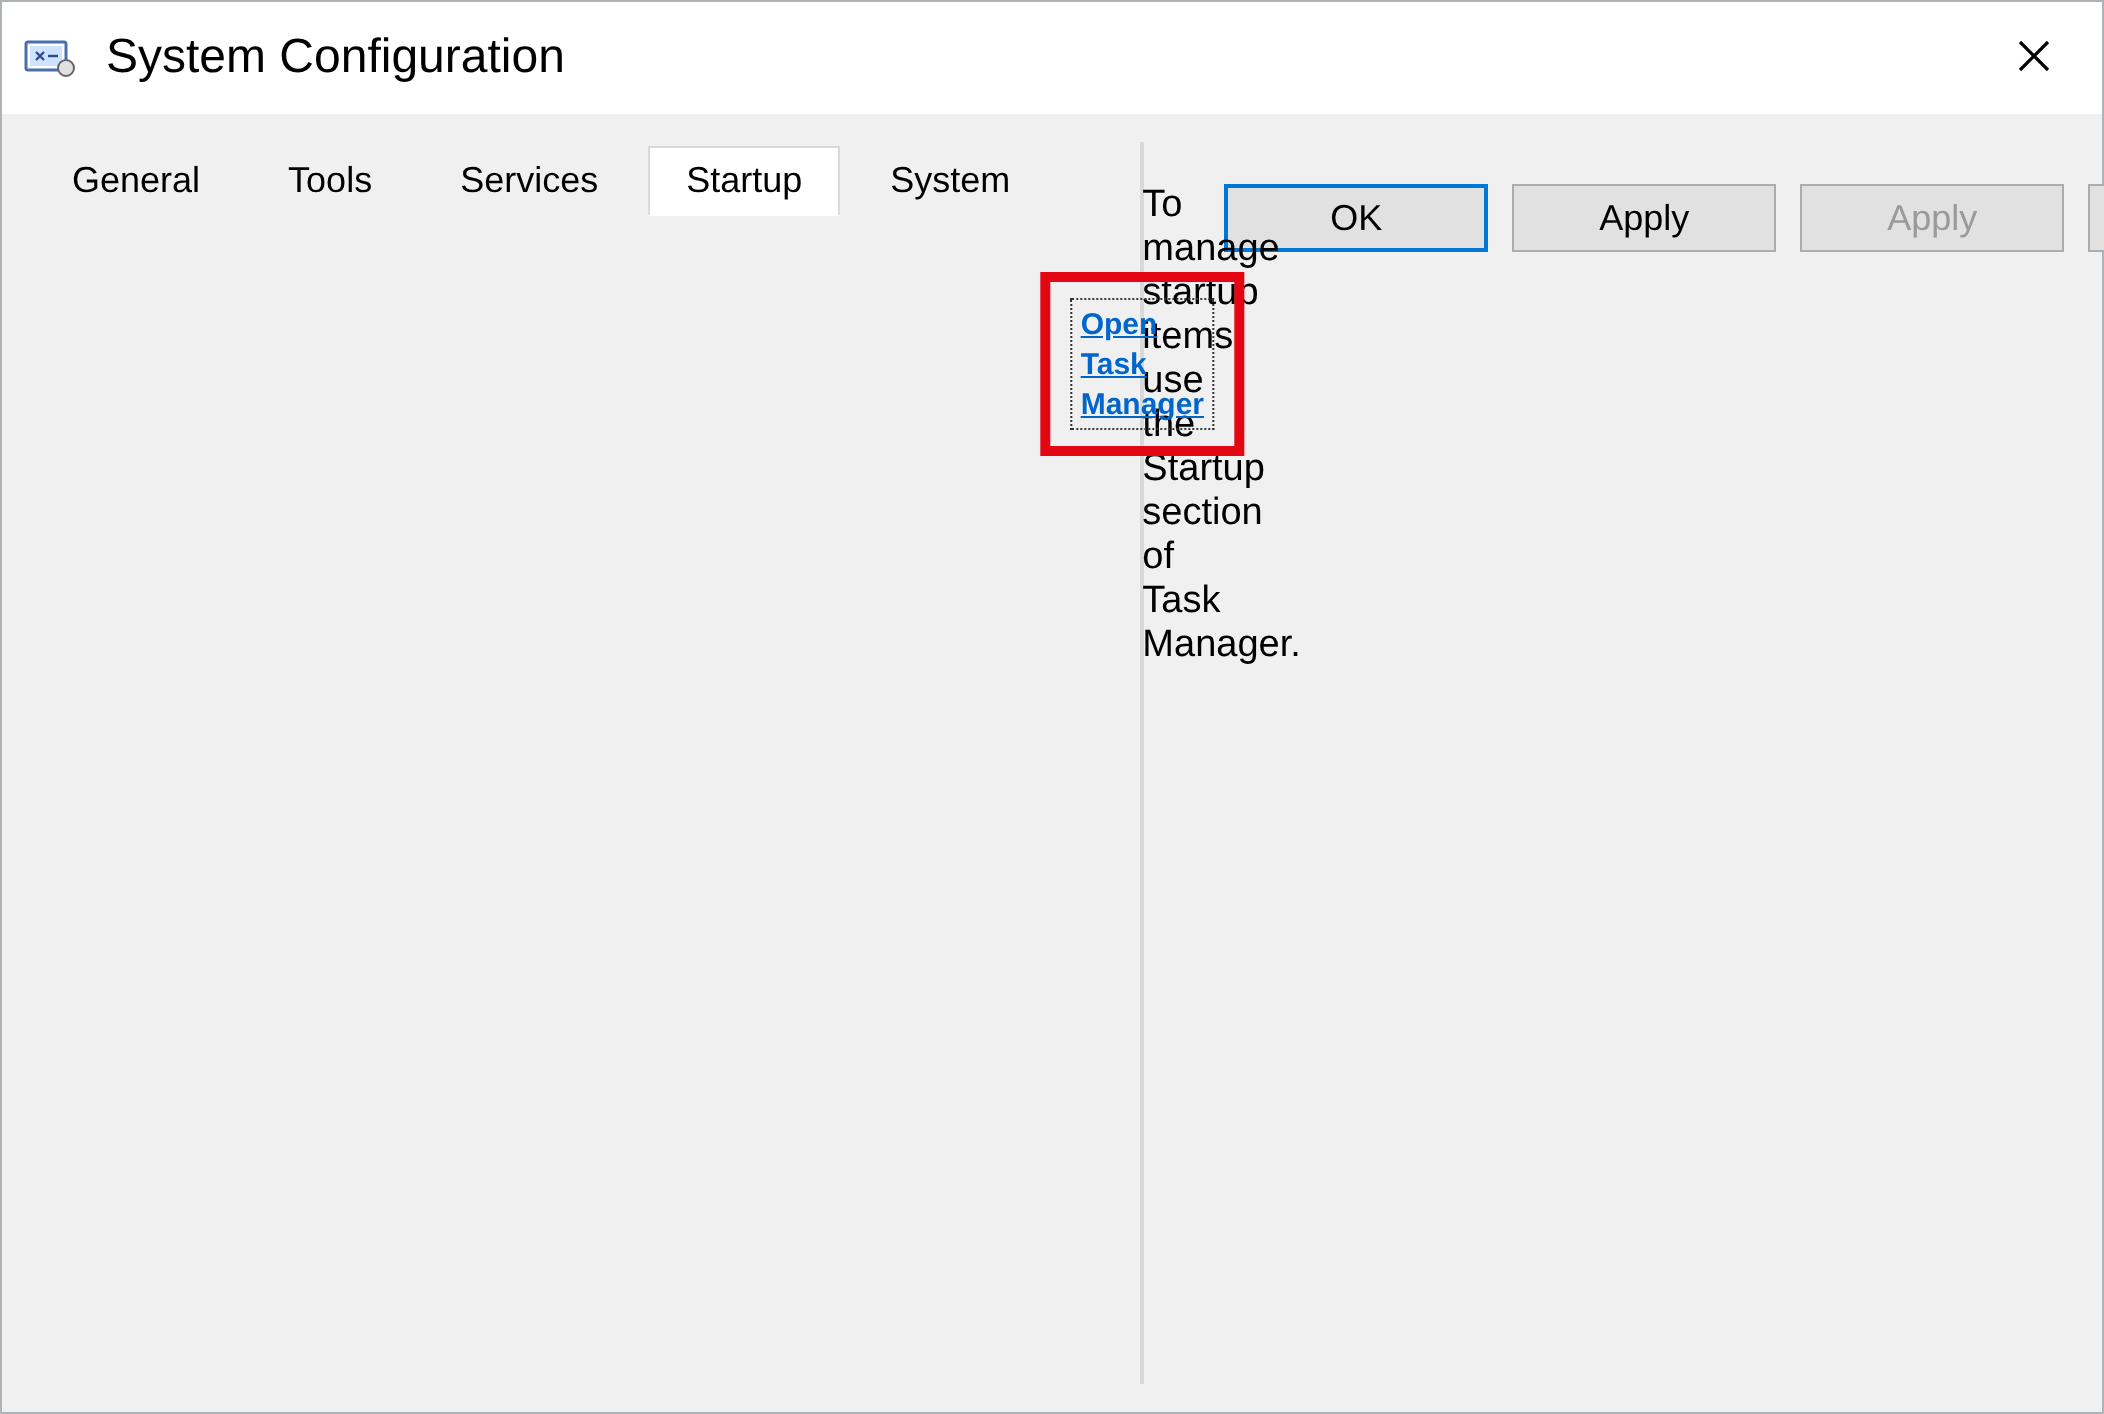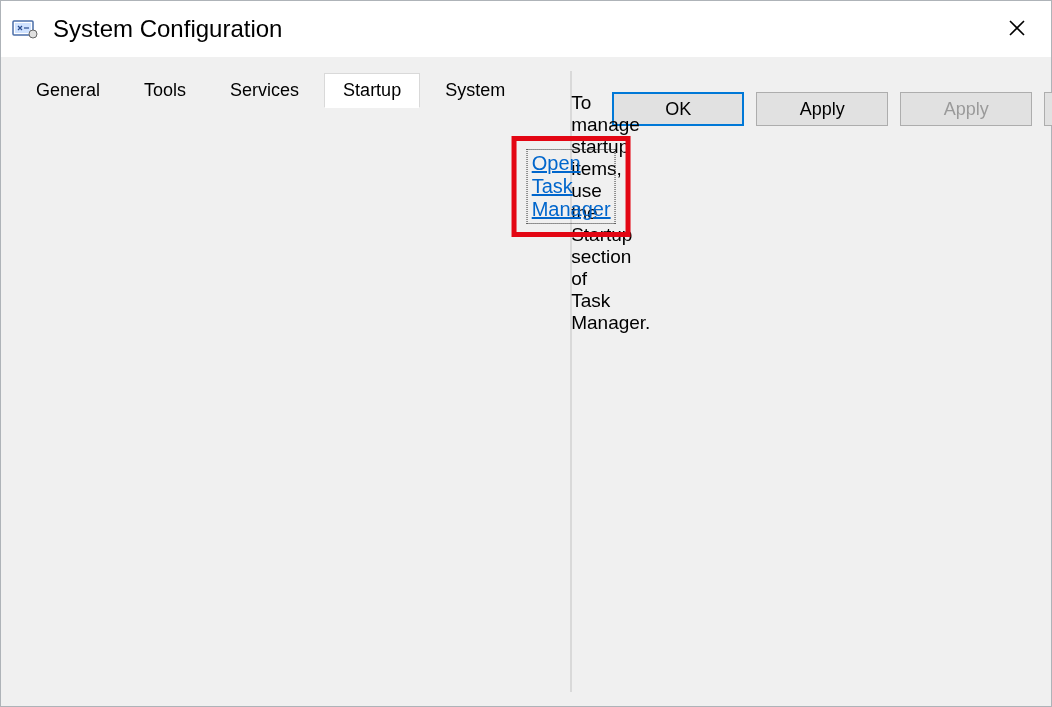--- a/index.html
+++ b/index.html
@@ -108,8 +108,9 @@
   .link {
     color: #0066cc;
     text-decoration: underline;
-    font-size: 20px;
+    font-size: 15px;
     cursor: pointer;
+    font-weight: bold;
   }
   .buttonbar {
     height: 56px;

